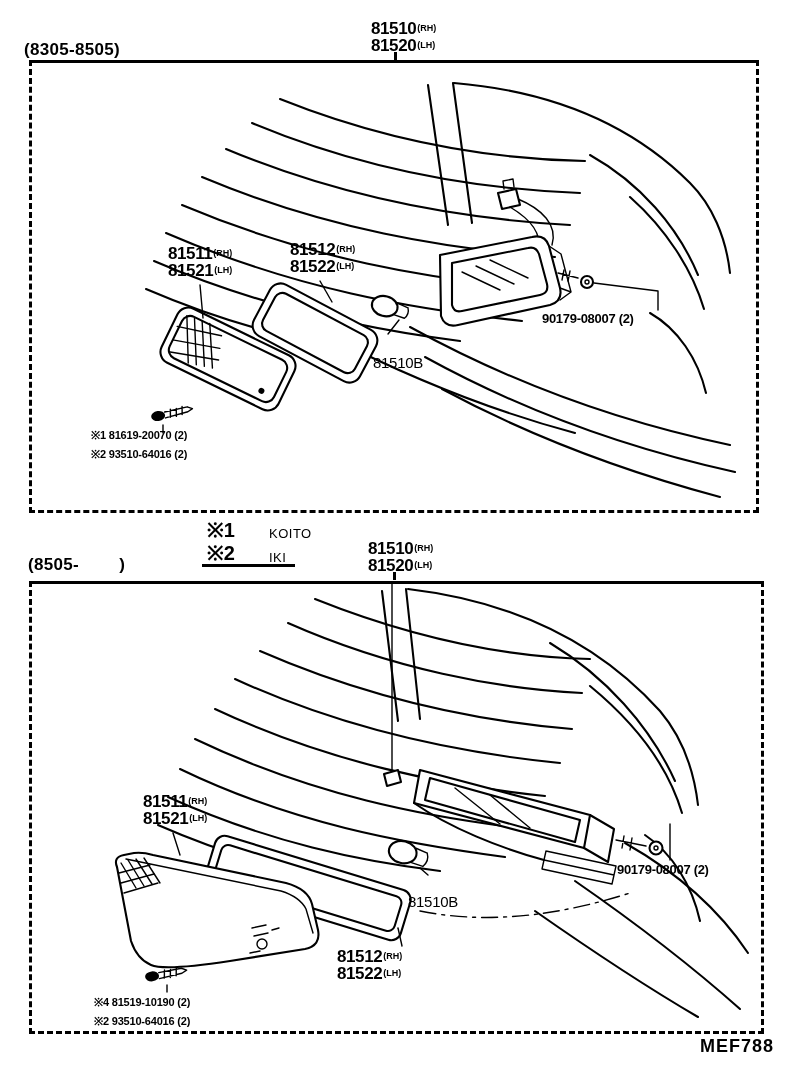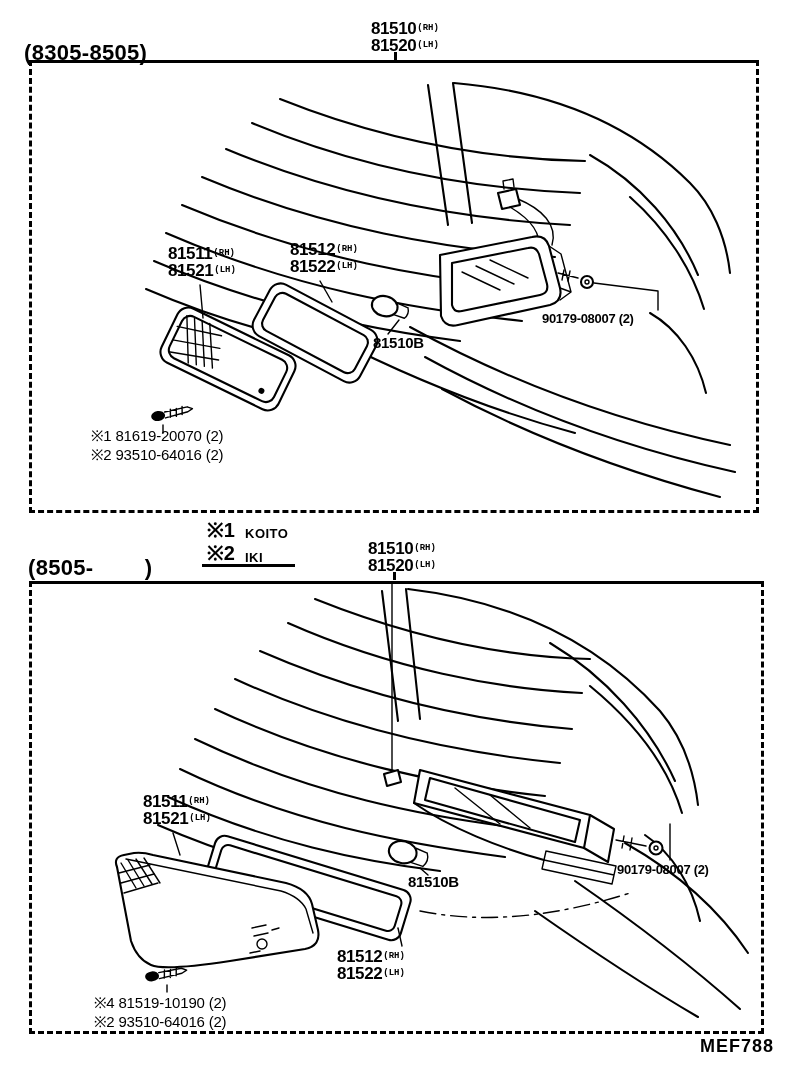--- a/index.html
+++ b/index.html
@@ -21,7 +21,7 @@
   .plabel{font-weight:bold;line-height:17px;white-space:nowrap;}
   .prow{display:flex;align-items:center;}
   .pnum{font-size:17px;letter-spacing:-.4px;}
-  .psfx{font-size:9px;margin-left:1px;letter-spacing:0;font-family:Liberation Mono, monospace;}
+  .psfx{font-size:9px;margin-left:1px;letter-spacing:0;}
   .bulb-label{font-size:15px;font-weight:bold;letter-spacing:-.3px;}
   .nut-label{font-size:13px;font-weight:bold;letter-spacing:-.3px;}
   .notes{font-size:15px;font-weight:normal;line-height:19px;letter-spacing:-.2px;white-space:nowrap;}

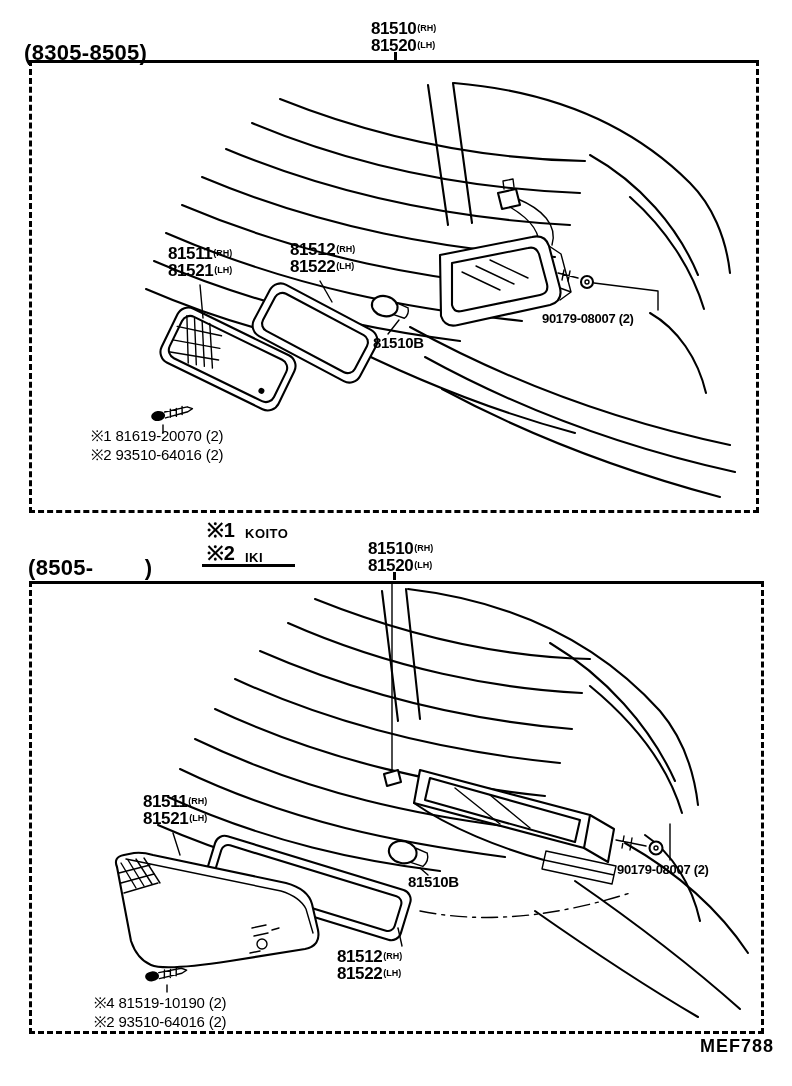--- a/index.html
+++ b/index.html
@@ -17,7 +17,7 @@
   .whitefill{fill:#fff !important;}
   .blackfill{fill:#000 !important;stroke:none !important;}
   .thin{stroke-width:1.4 !important;}
-  .range{font-size:22px;font-weight:bold;letter-spacing:.3px;white-space:pre;}
+  .range{font-size:17px;font-weight:bold;letter-spacing:.3px;white-space:pre;}
   .plabel{font-weight:bold;line-height:17px;white-space:nowrap;}
   .prow{display:flex;align-items:center;}
   .pnum{font-size:17px;letter-spacing:-.4px;}

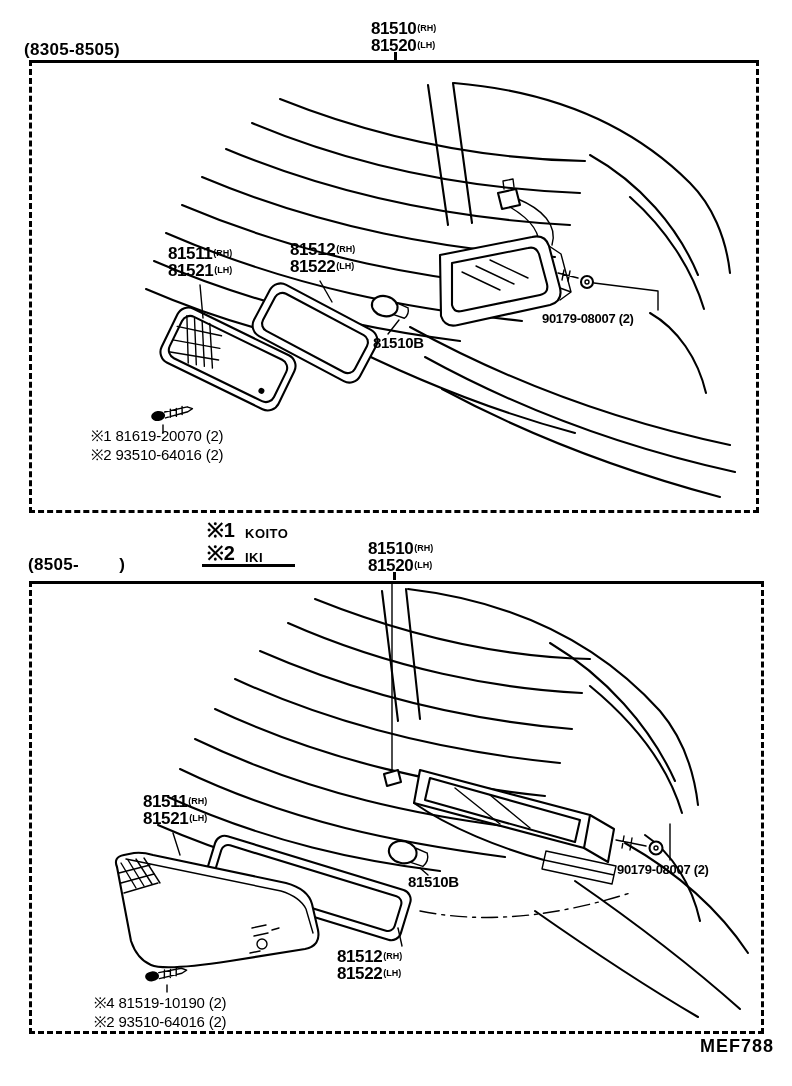--- a/index.html
+++ b/index.html
@@ -22,7 +22,7 @@
   .prow{display:flex;align-items:center;}
   .pnum{font-size:17px;letter-spacing:-.4px;}
   .psfx{font-size:9px;margin-left:1px;letter-spacing:0;}
-  .bulb-label{font-size:15px;font-weight:bold;letter-spacing:-.3px;}
+  .bulb-label{font-size:15px;font-weight:normal;letter-spacing:-.3px;margin-top:20px;}
   .nut-label{font-size:13px;font-weight:bold;letter-spacing:-.3px;}
   .notes{font-size:15px;font-weight:normal;line-height:19px;letter-spacing:-.2px;white-space:nowrap;}
   .legend-mark{font-size:20px;font-weight:bold;}

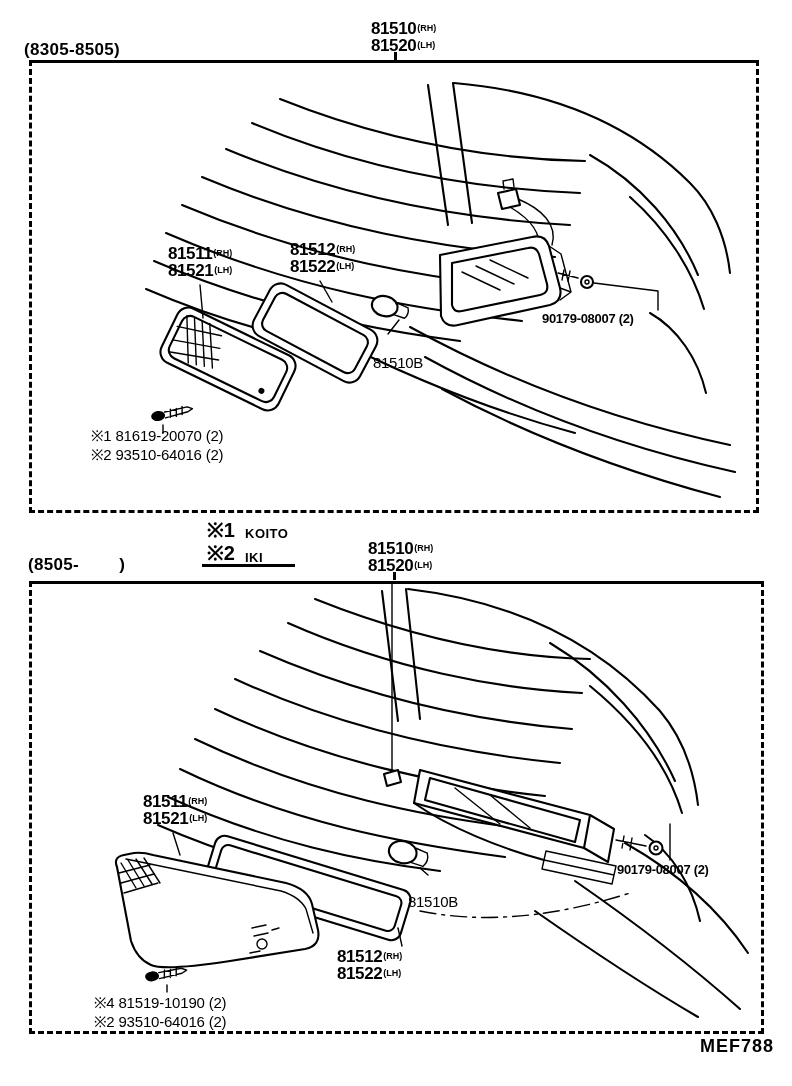--- a/index.html
+++ b/index.html
@@ -24,7 +24,7 @@
   .psfx{font-size:9px;margin-left:1px;letter-spacing:0;}
   .bulb-label{font-size:15px;font-weight:normal;letter-spacing:-.3px;margin-top:20px;}
   .nut-label{font-size:13px;font-weight:bold;letter-spacing:-.3px;}
-  .notes{font-size:15px;font-weight:normal;line-height:19px;letter-spacing:-.2px;white-space:nowrap;}
+  .notes{font-size:11px;font-weight:bold;line-height:19px;letter-spacing:-.2px;white-space:nowrap;}
   .legend-mark{font-size:20px;font-weight:bold;}
   .legend-name{font-size:13px;font-weight:bold;letter-spacing:.5px;}
   .tick{background:#000;}

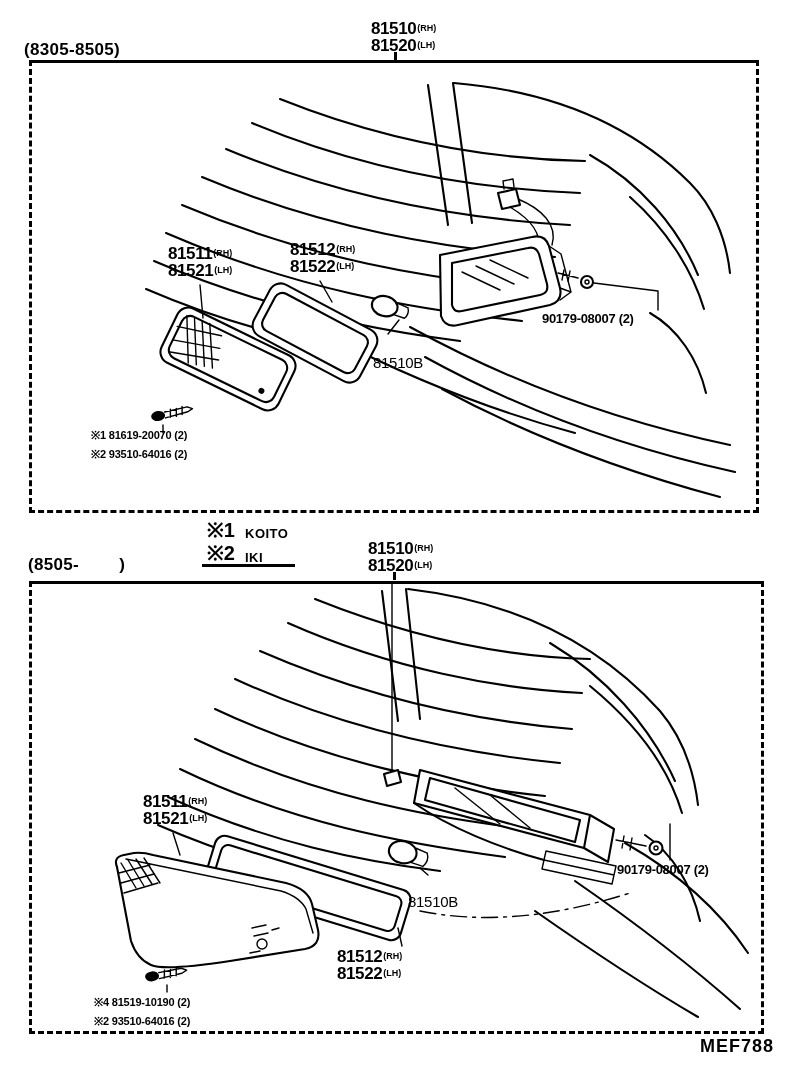--- a/index.html
+++ b/index.html
@@ -26,7 +26,7 @@
   .nut-label{font-size:13px;font-weight:bold;letter-spacing:-.3px;}
   .notes{font-size:11px;font-weight:bold;line-height:19px;letter-spacing:-.2px;white-space:nowrap;}
   .legend-mark{font-size:20px;font-weight:bold;}
-  .legend-name{font-size:13px;font-weight:bold;letter-spacing:.5px;}
+  .legend-name{font-size:13px;font-weight:normal;letter-spacing:.5px;margin-left:24px;}
   .tick{background:#000;}
   .footer-code{font-size:18px;font-weight:bold;letter-spacing:1px;}
 </style>

